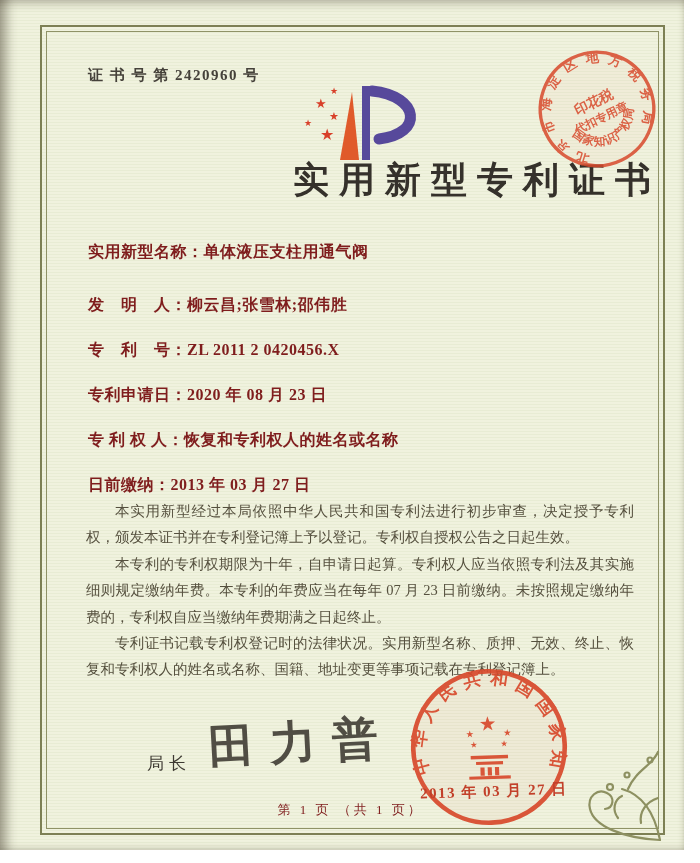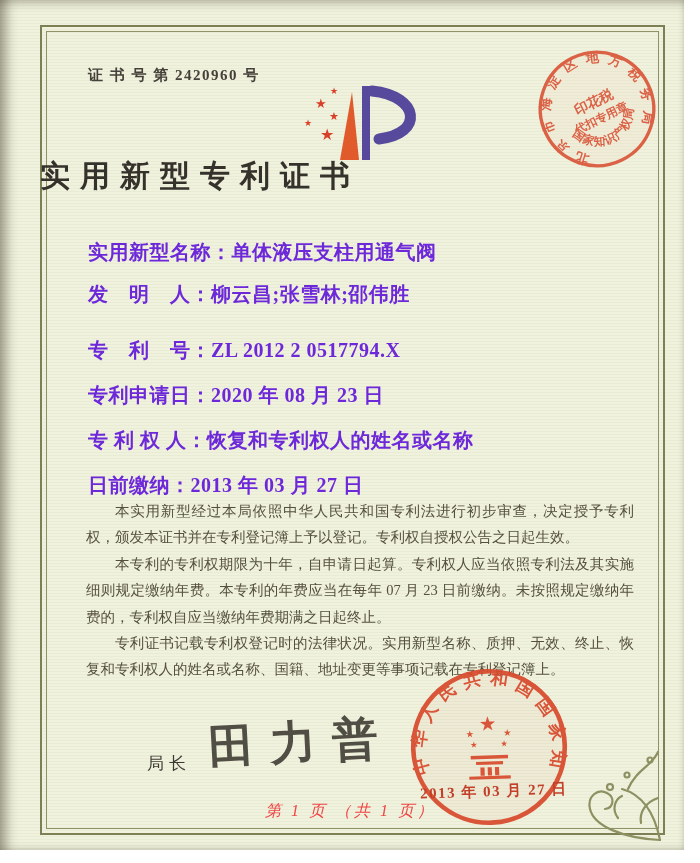--- a/index.html
+++ b/index.html
@@ -32,7 +32,7 @@
   .logo{position:absolute;left:282px;top:82px;width:156px;height:80px;}
   .title{
     position:absolute;left:40px;top:156px;width:621px;margin:0;
-    text-align:left;font-size:30px;font-weight:700;color:#35312b;
+    text-align:right;font-size:36px;font-weight:700;color:#35312b;
     letter-spacing:10px;
   }
   .field-row{

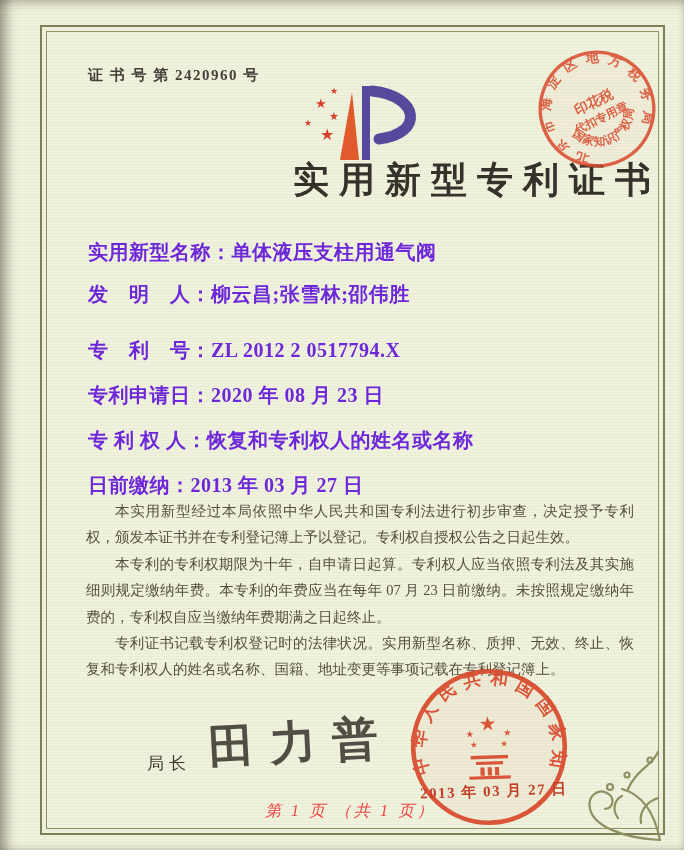--- a/index.html
+++ b/index.html
@@ -37,7 +37,7 @@
   }
   .field-row{
     position:absolute;left:88px;width:540px;
-    font-size:20px;color:#6d28d9;font-weight:600;line-height:24px;
+    font-size:16px;color:#7f1d1d;font-weight:600;line-height:24px;
     letter-spacing:.5px;
   }
   .field-label{white-space:pre;}

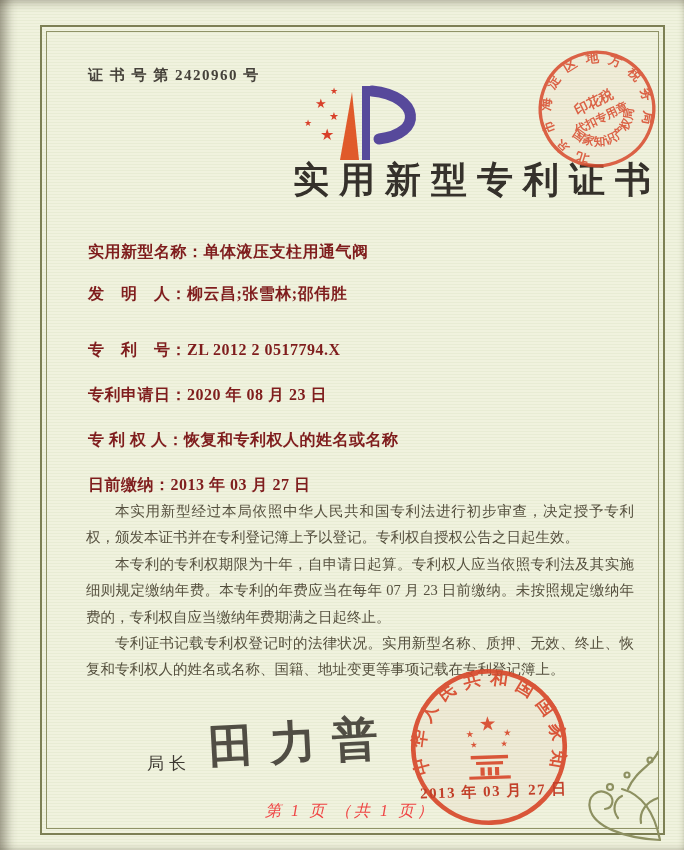--- a/index.html
+++ b/index.html
@@ -97,7 +97,7 @@
   <div class="field-row" style="top:240px">
     <span class="field-label">实用新型名称：</span><span class="field-value">单体液压支柱用通气阀</span>
   </div>
-  <div class="field-row" style="top:282px">
+  <div class="field-row" style="top:293px">
     <span class="field-label">发　明　人：</span><span class="field-value">柳云昌;张雪林;邵伟胜</span>
   </div>
   <div class="field-row" style="top:338px">

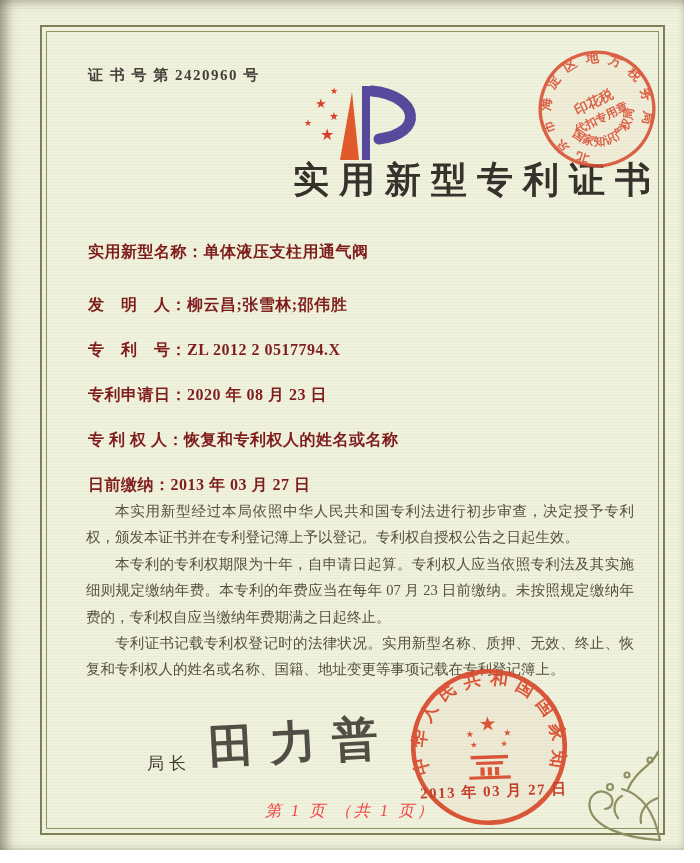--- a/index.html
+++ b/index.html
@@ -101,7 +101,7 @@
     <span class="field-label">发　明　人：</span><span class="field-value">柳云昌;张雪林;邵伟胜</span>
   </div>
   <div class="field-row" style="top:338px">
-    <span class="field-label">专　利　号：</span><span class="field-value">ZL 2012 2 0517794.X</span>
+    <span class="field-label">专　利　号：</span><span class="field-value">ZL 2011 2 0420456.X</span>
   </div>
   <div class="field-row" style="top:383px">
     <span class="field-label">专利申请日：</span><span class="field-value">2020 年 08 月 23 日</span>

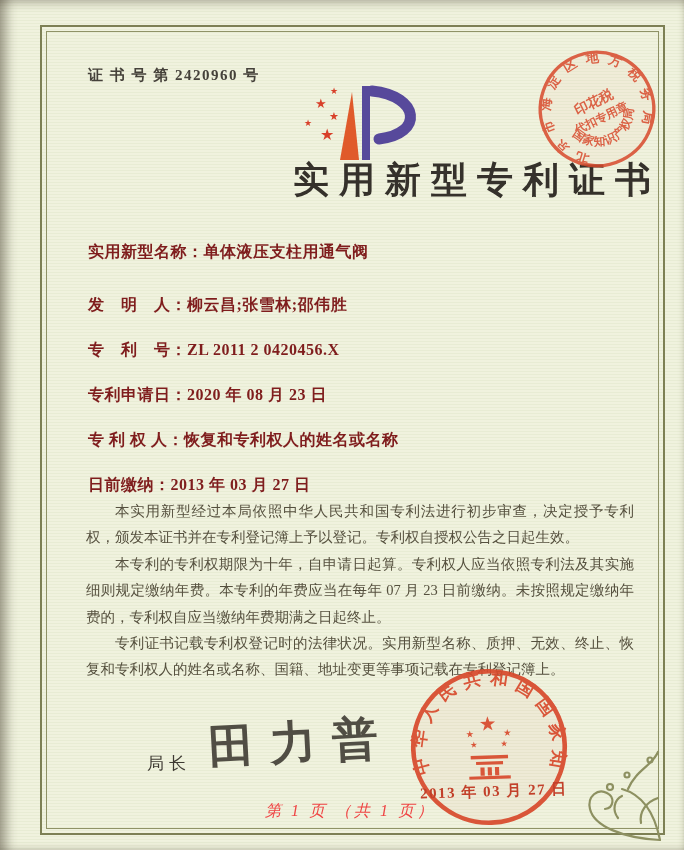--- a/index.html
+++ b/index.html
@@ -63,7 +63,7 @@
   }
   .footer{
     position:absolute;left:40px;top:801px;width:621px;text-align:center;
-    font-size:16px;color:#ef4444;letter-spacing:3px;font-style:italic;
+    font-size:13px;color:#7f1d1d;letter-spacing:3px;
   }
   .tax-seal{position:absolute;left:534px;top:46px;width:126px;height:126px;transform:rotate(-26deg);opacity:.85;}
   .flourish{position:absolute;left:560px;top:698px;width:112px;height:146px;}

